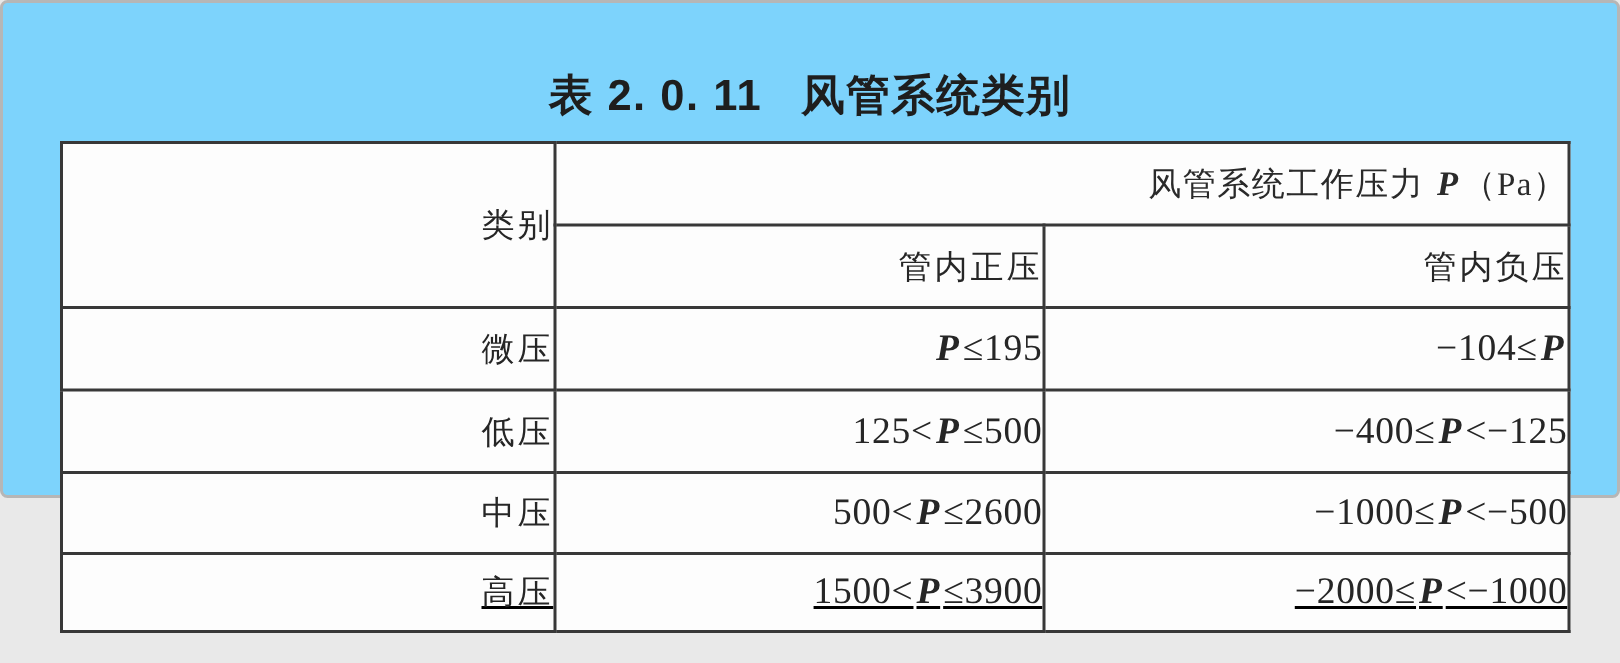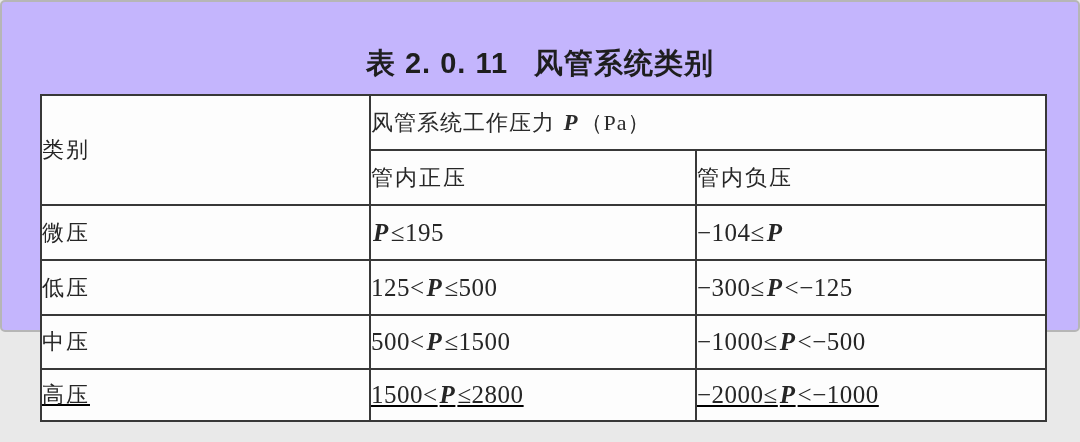--- a/index.html
+++ b/index.html
@@ -18,7 +18,7 @@
     box-sizing: border-box;
     width: 1080px;
     height: 332px;
-    background: #c4b5fd;
+    background: #7dd3fc;
     border: 2px solid #b6b6b6;
     border-radius: 5px;
   }

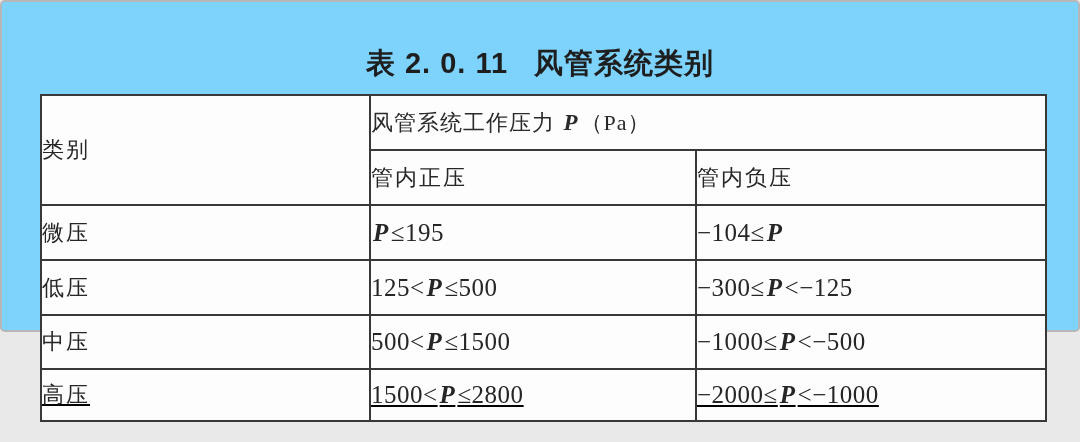--- a/index.html
+++ b/index.html
@@ -46,7 +46,7 @@
   }
   table.main td {
     border: 2px solid #383838;
-    text-align: left;
+    text-align: right;
     vertical-align: middle;
     padding: 0;
     color: #262626;

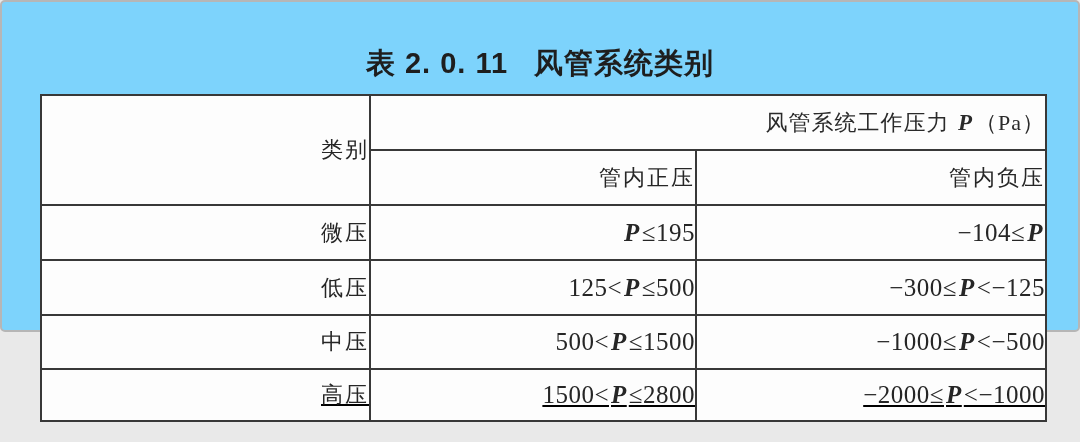--- a/index.html
+++ b/index.html
@@ -119,7 +119,7 @@
     <tr class="drow">
       <td class="cjk">低压</td>
       <td class="formula"><span>125&lt;</span><span class="var">P</span><span>≤500</span></td>
-      <td class="formula"><span>−300≤</span><span class="var">P</span><span>&lt;−125</span></td>
+      <td class="formula"><span>−400≤</span><span class="var">P</span><span>&lt;−125</span></td>
     </tr>
 
     <tr class="drow3">

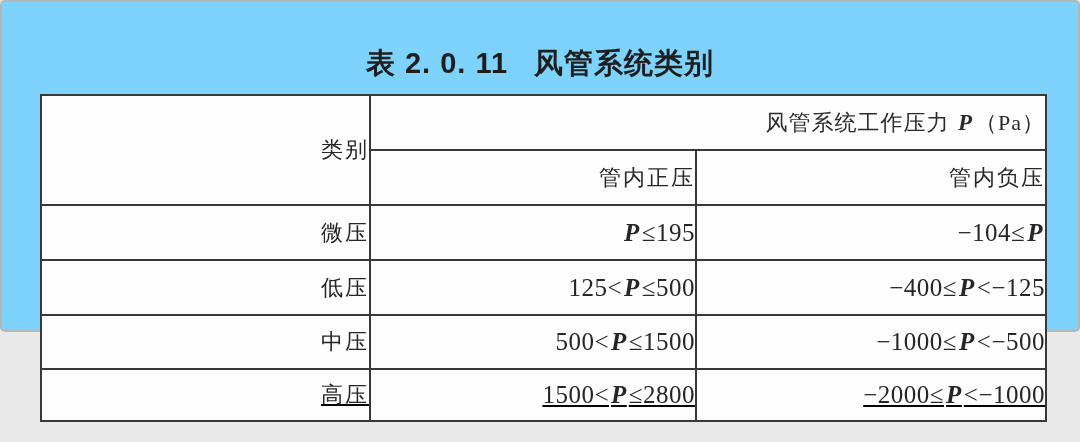--- a/index.html
+++ b/index.html
@@ -124,7 +124,7 @@
 
     <tr class="drow3">
       <td class="cjk">中压</td>
-      <td class="formula"><span>500&lt;</span><span class="var">P</span><span>≤1500</span></td>
+      <td class="formula"><span>500&lt;</span><span class="var">P</span><span>≤2600</span></td>
       <td class="formula"><span>−1000≤</span><span class="var">P</span><span>&lt;−500</span></td>
     </tr>
 

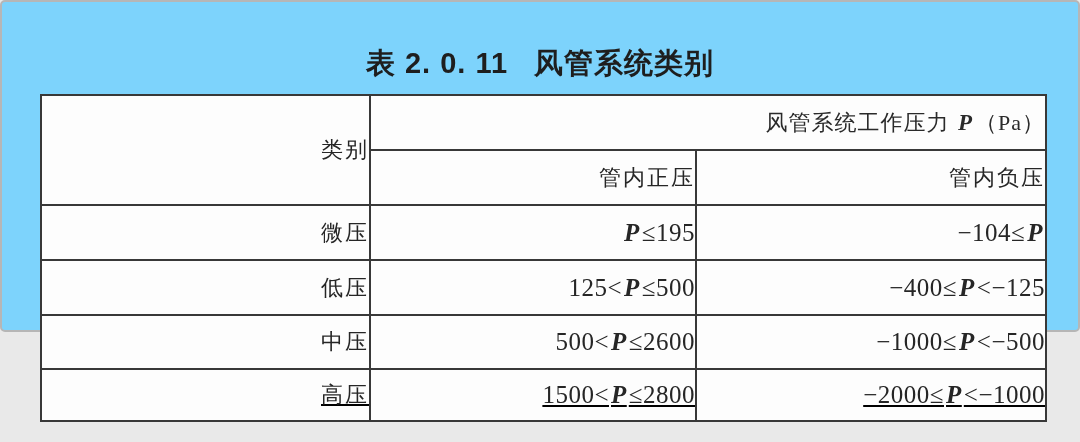--- a/index.html
+++ b/index.html
@@ -130,7 +130,7 @@
 
     <tr class="drow4">
       <td class="cjk">高压</td>
-      <td class="formula"><span>1500&lt;</span><span class="var">P</span><span>≤2800</span></td>
+      <td class="formula"><span>1500&lt;</span><span class="var">P</span><span>≤3900</span></td>
       <td class="formula"><span>−2000≤</span><span class="var">P</span><span>&lt;−1000</span></td>
     </tr>
   </tbody>

